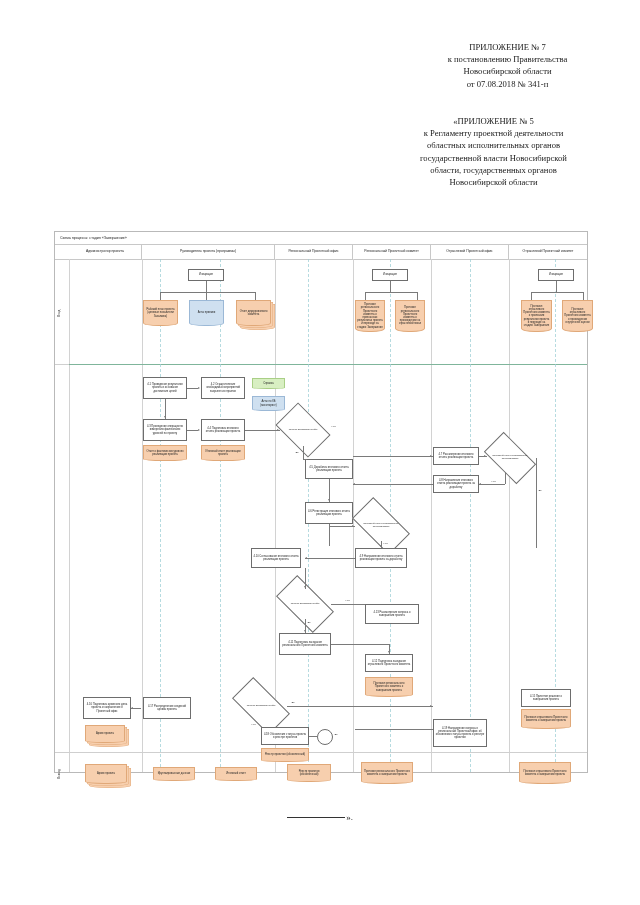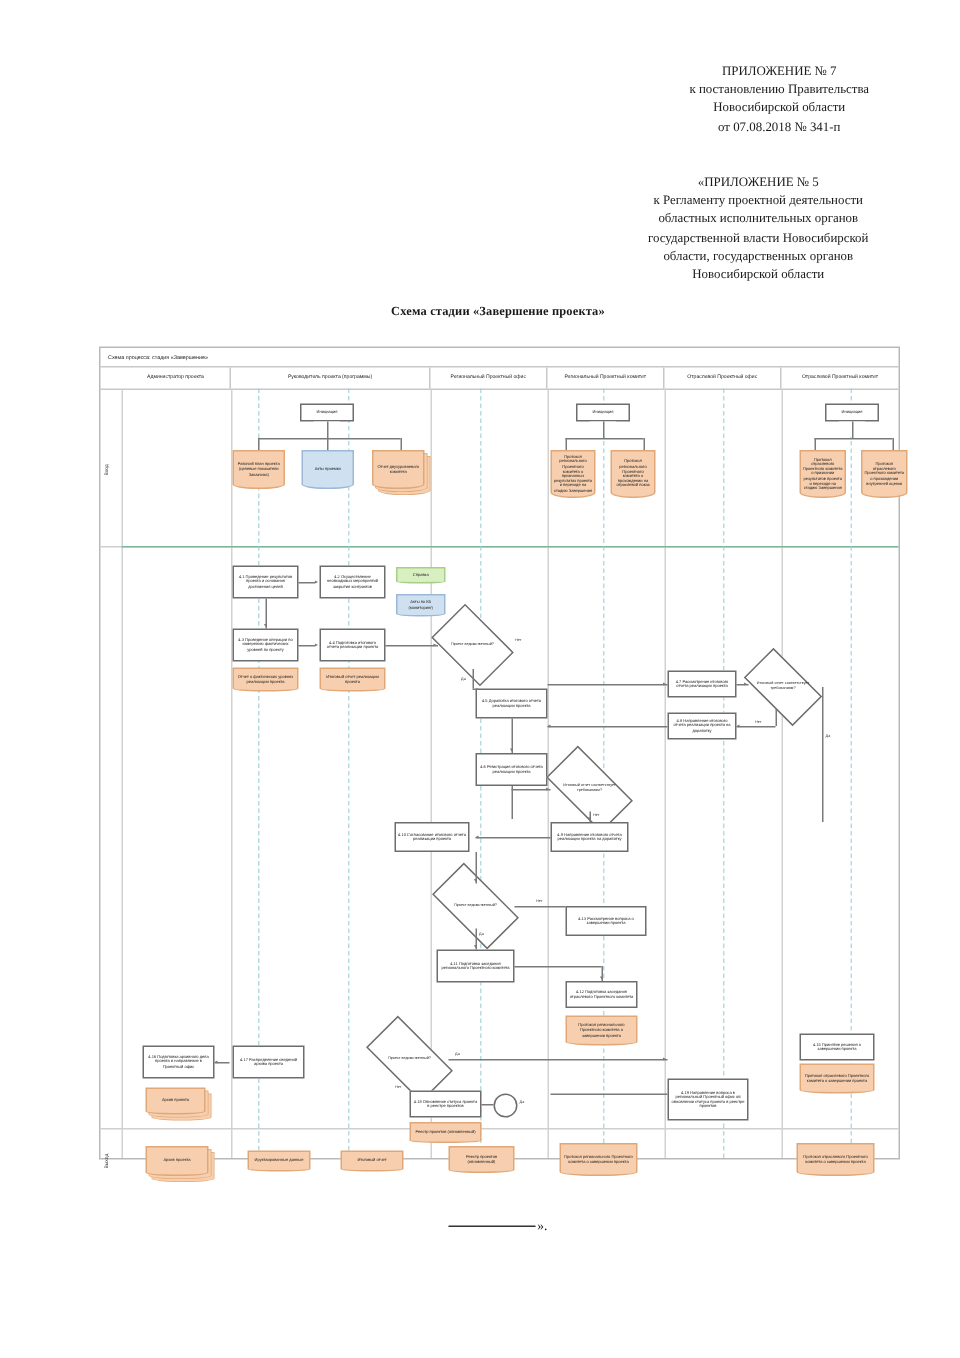--- a/index.html
+++ b/index.html
@@ -4,7 +4,7 @@
 <style>
   html,body{margin:0;padding:0;background:#fff;}
   body{width:640px;height:905px;font-family:"Liberation Serif",serif;color:#1a1a1a;position:relative;overflow:hidden;}
-  .page{position:absolute;inset:0;margin-left:12px;}
+  .page{position:absolute;inset:0;}
 
   
   .hdr-block{position:absolute;text-align:center;font-size:8.6px;line-height:1.42;}

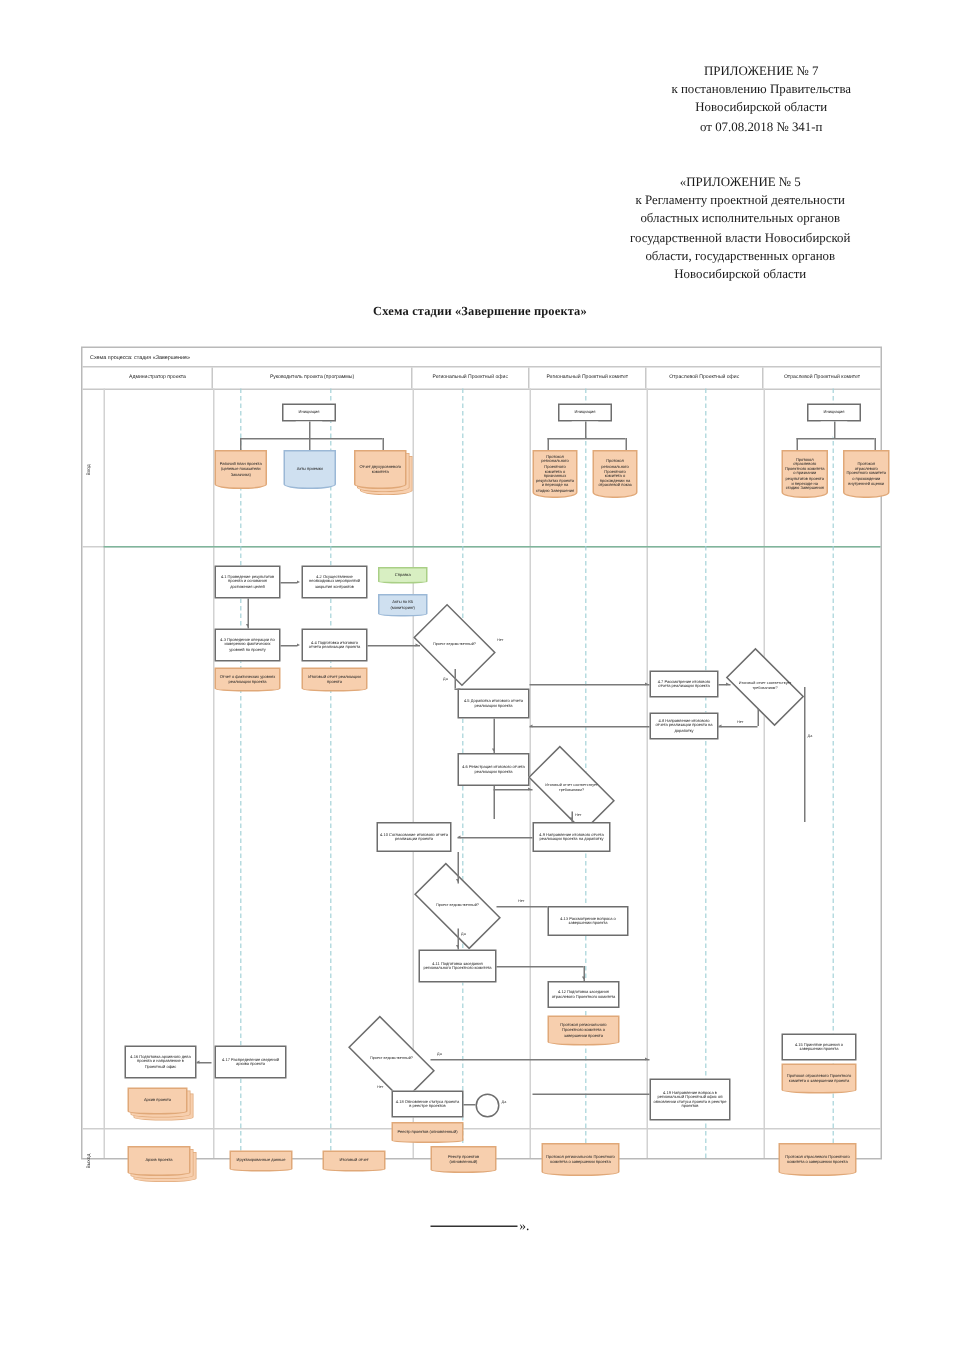--- a/index.html
+++ b/index.html
@@ -79,7 +79,6 @@
 государственной власти Новосибирской
 области, государственных органов
 Новосибирской области</div>
-  <div class="doc-title">Схема стадии «Завершение проекта»</div>
 
   <div id="diagram">
 

